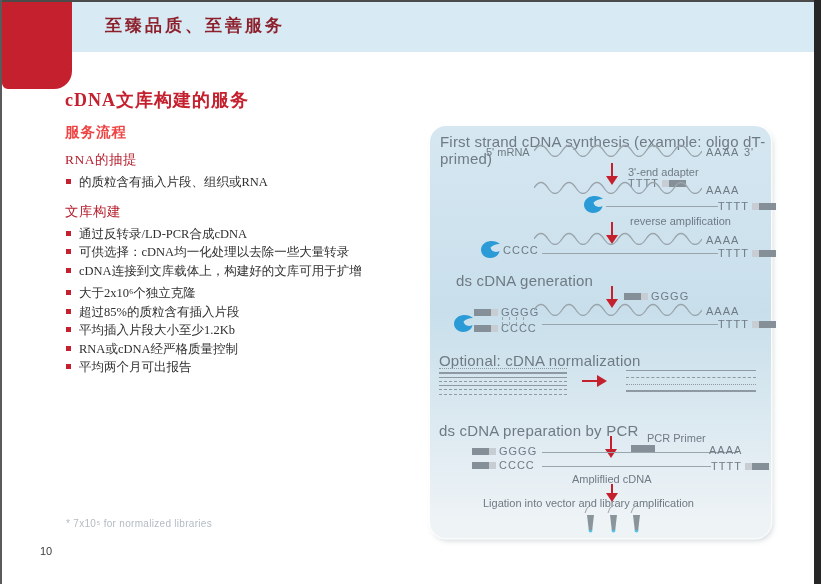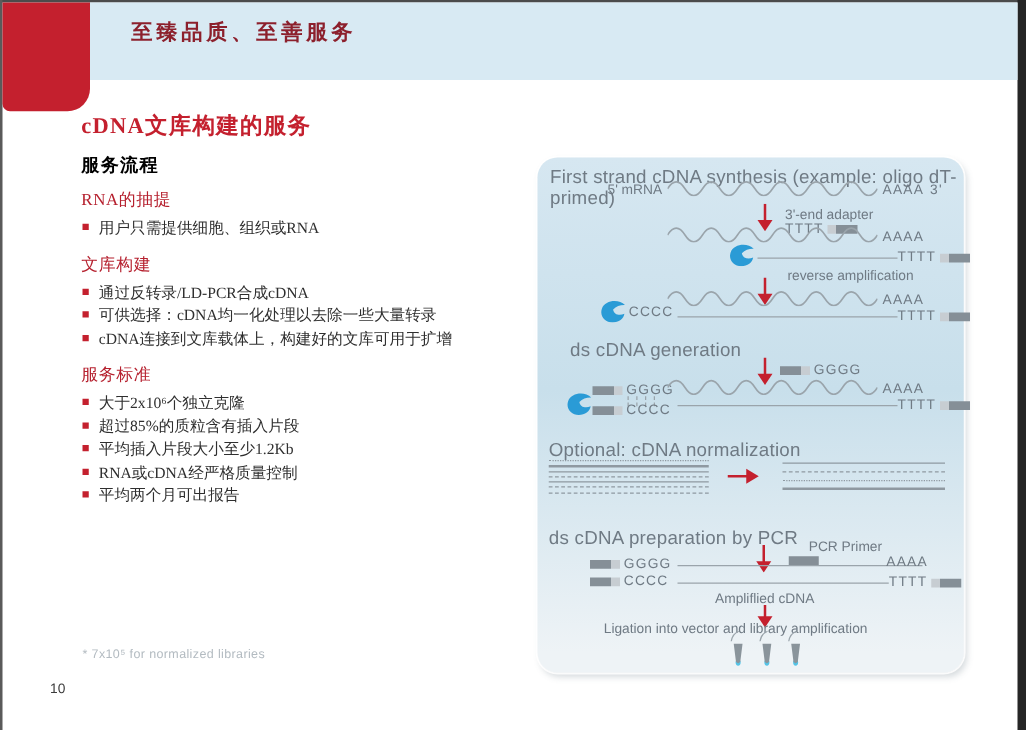--- a/index.html
+++ b/index.html
@@ -27,7 +27,7 @@
   .edge-right{position:absolute;right:0;top:0;width:7px;height:584px;background:#262626;}
   
   .red-block{position:absolute;left:2px;top:2px;width:70px;height:87px;background:var(--accent-red);border-radius:0 0 18px 6px;}
-  .band{position:absolute;left:72px;top:2px;width:742px;height:62px;background:var(--header-band);font-family:Liberation Mono, monospace;}
+  .band{position:absolute;left:72px;top:2px;width:742px;height:50px;background:var(--header-band);font-family:Liberation Mono, monospace;}
   .band .slogan{
     position:absolute;left:33px;top:12px;font-size:17px;font-weight:bold;
     letter-spacing:3px;color:var(--header-text);

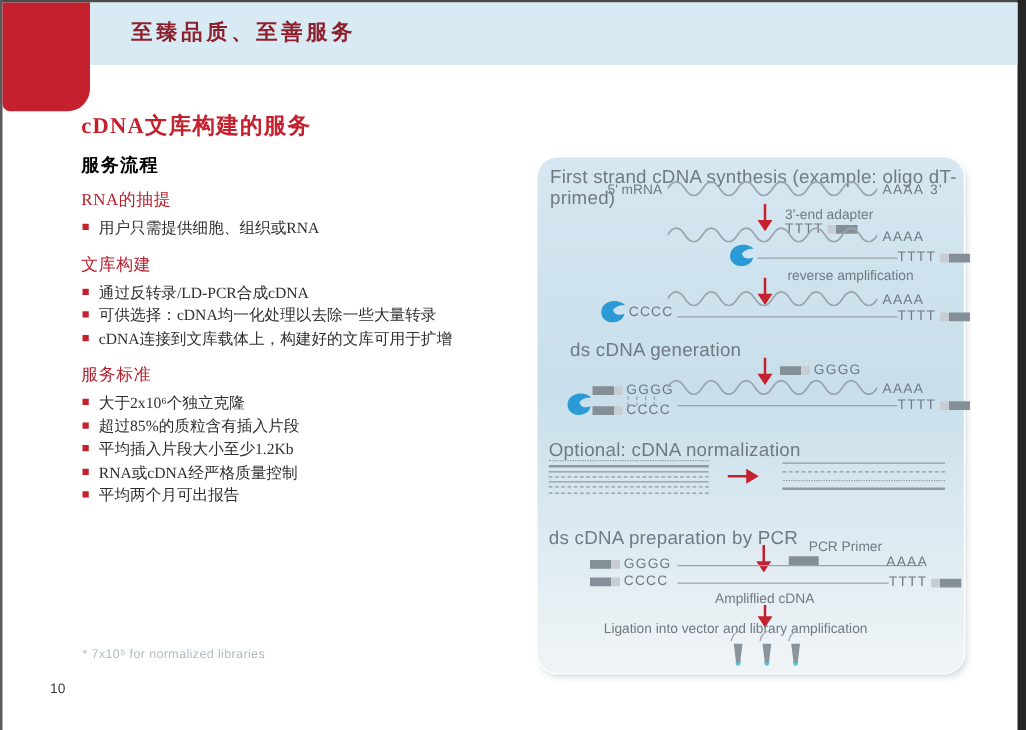--- a/index.html
+++ b/index.html
@@ -35,7 +35,7 @@
   
   .left-col{position:absolute;left:65px;top:88px;width:358px;color:#2f2f2f;}
   .page-title{font-size:18px;font-weight:bold;color:var(--accent-red);letter-spacing:1px;margin-bottom:11px;}
-  .flow-heading{font-size:14.5px;font-weight:bold;color:#000000;margin-bottom:9px;letter-spacing:1px;}
+  .flow-heading{font-size:14.5px;font-weight:bold;color:#ef4444;margin-bottom:9px;letter-spacing:1px;}
   .sec-heading{font-size:13.5px;font-weight:normal;color:#b6212f;margin:11px 0 4px 0;letter-spacing:.5px;}
   ul.blist{list-style:none;margin:0 0 4px 0;}
   ul.blist li{

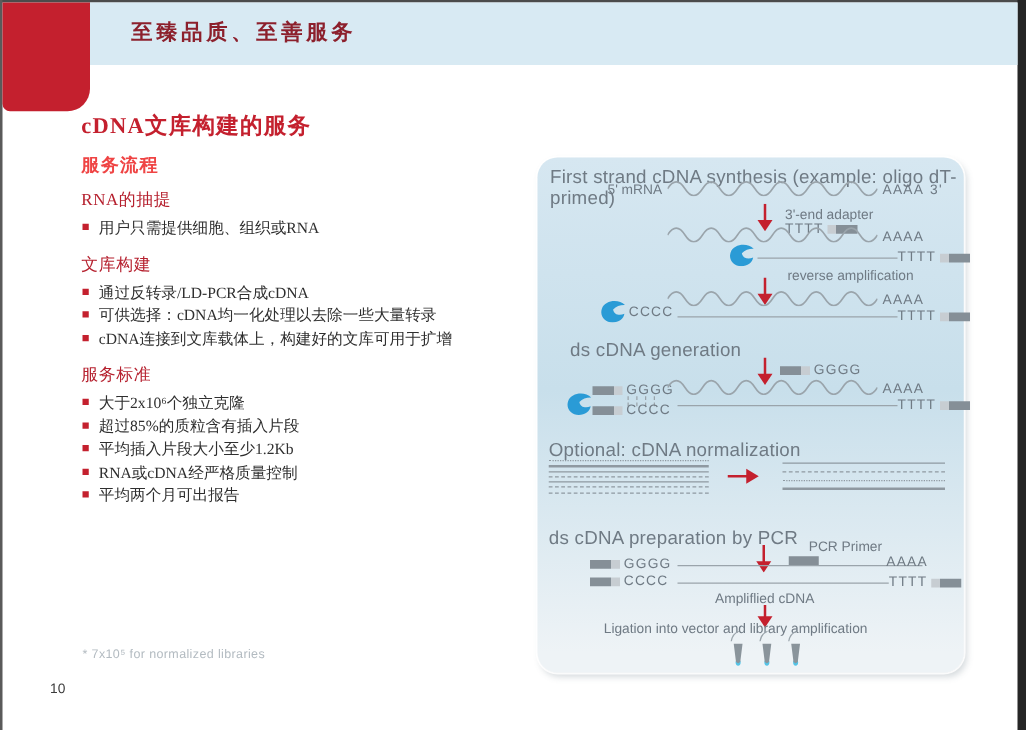--- a/index.html
+++ b/index.html
@@ -93,7 +93,7 @@
 
   <div class="sec-heading" style="margin-top:0;">RNA的抽提</div>
   <ul class="blist">
-    <li><span class="sq"></span><span>用户只需提供细胞、组织或RNA</span></li>
+    <li><span class="sq"></span><span>的质粒含有插入片段、组织或RNA</span></li>
   </ul>
 
   <div class="sec-heading">文库构建</div>

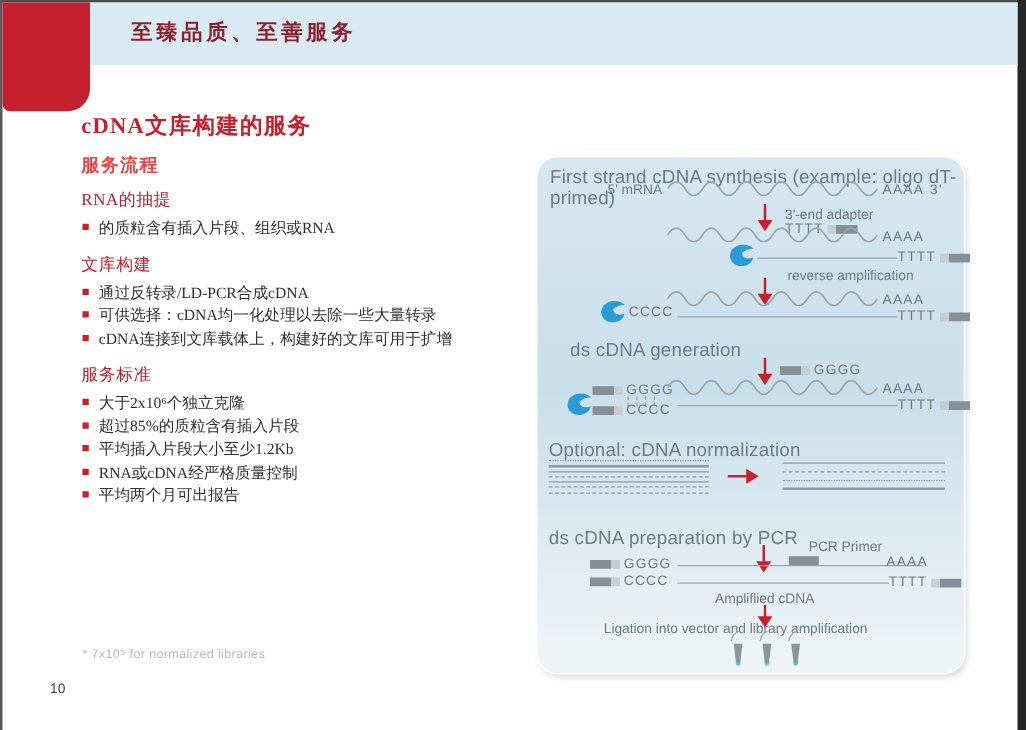--- a/index.html
+++ b/index.html
@@ -103,7 +103,6 @@
     <li><span class="sq"></span><span>cDNA连接到文库载体上，构建好的文库可用于扩增</span></li>
   </ul>
 
-  <div class="sec-heading">服务标准</div>
   <ul class="blist">
     <li><span class="sq"></span><span>大于2x10⁶个独立克隆</span></li>
     <li><span class="sq"></span><span>超过85%的质粒含有插入片段</span></li>

